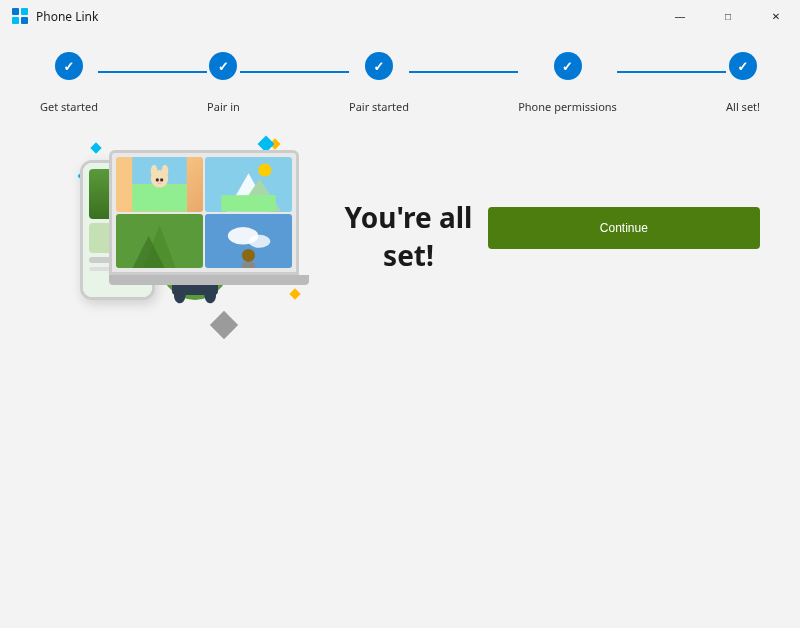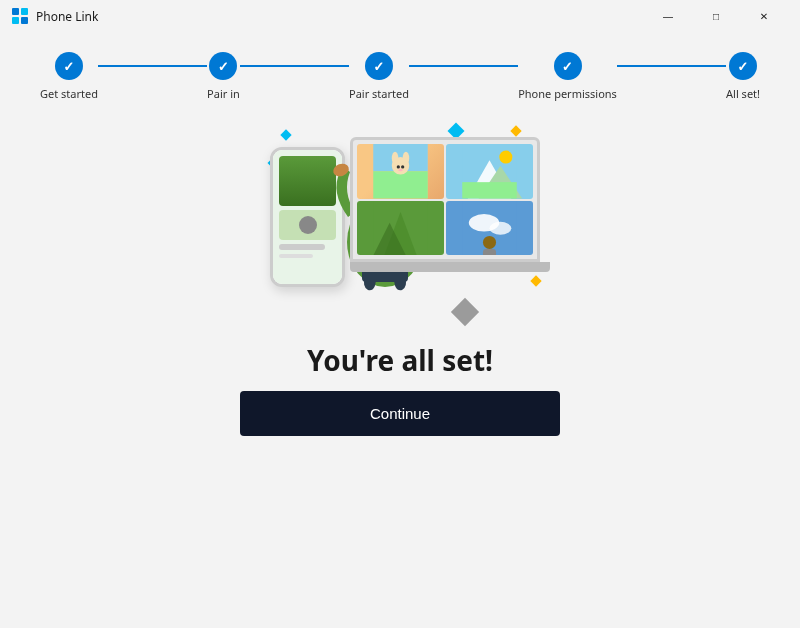--- a/index.html
+++ b/index.html
@@ -20,7 +20,7 @@
       justify-content: space-between;
       background: #f3f3f3;
       height: 32px;
-      padding: 0 13px 0 12px;
+      padding: 0 1px 0 12px;
       user-select: none;
       gap: 24px;
     }

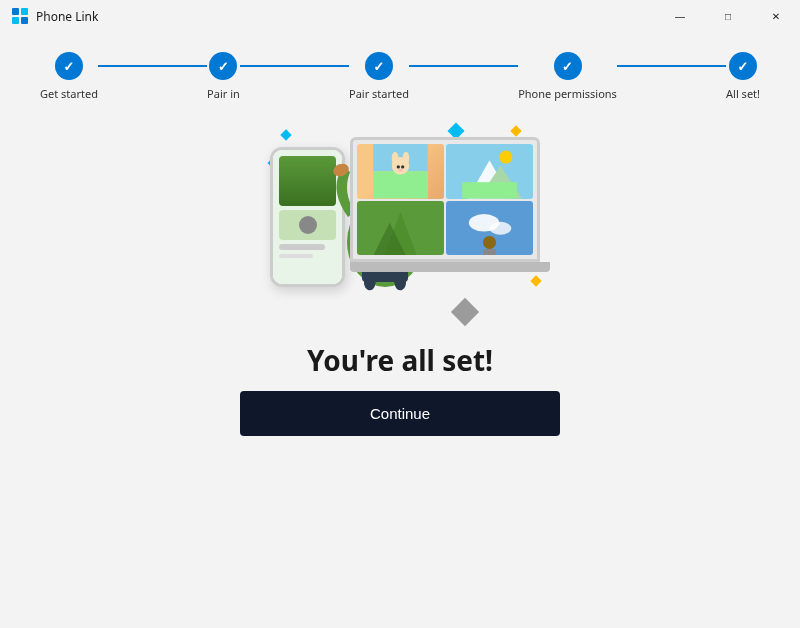--- a/index.html
+++ b/index.html
@@ -96,6 +96,7 @@
       color: #333;
       text-align: center;
       white-space: nowrap;
+      margin-top: 13px;
     }
 
     .step-connector {

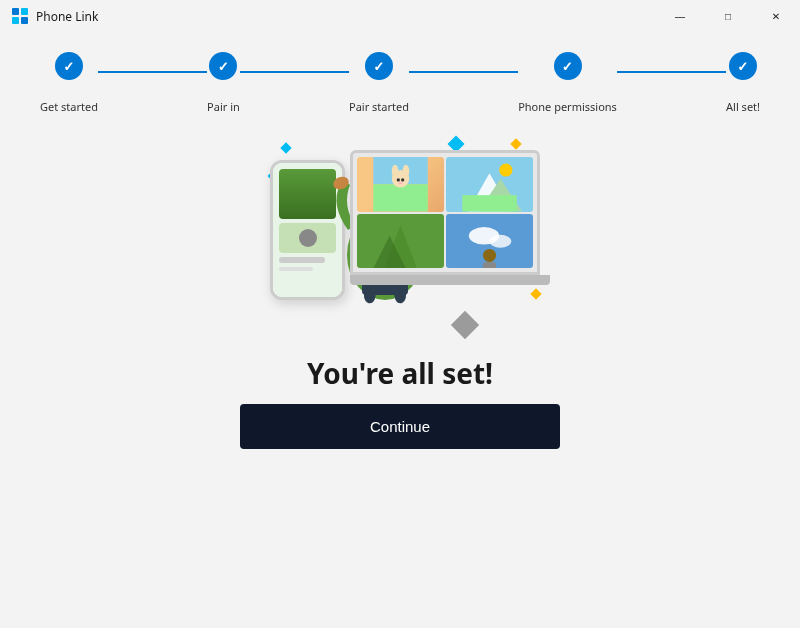--- a/index.html
+++ b/index.html
@@ -110,7 +110,7 @@
     
     .main-content {
       display: flex;
-      flex-direction: column;
+      flex-direction: row;
       align-items: center;
       padding: 0 40px;
     }

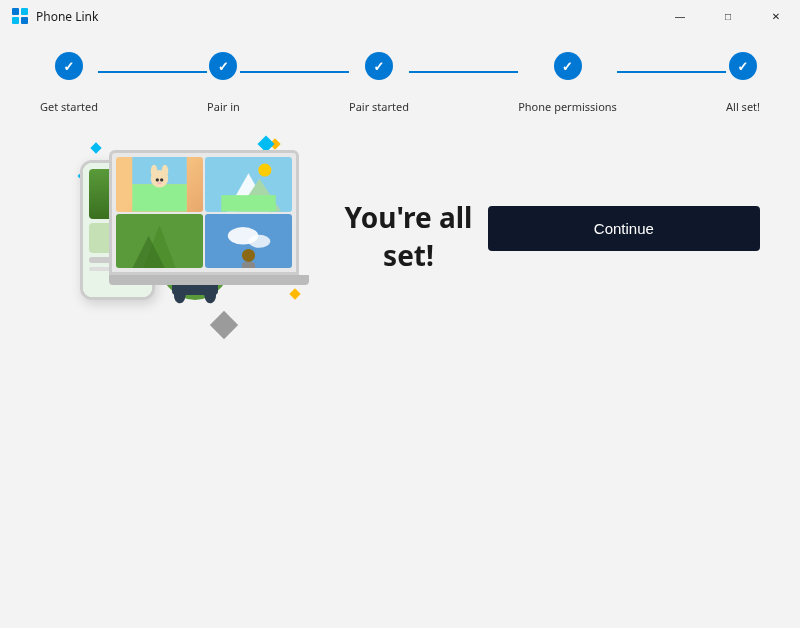--- a/index.html
+++ b/index.html
@@ -237,13 +237,13 @@
 
     
     .continue-btn {
-      background: #0f172a;
+      background: #4d7c0f;
       color: white;
       border: none;
       border-radius: 4px;
       padding: 14px 0;
       width: 320px;
-      font-size: 15px;
+      font-size: 12px;
       cursor: pointer;
       margin-bottom: 28px;
     }

